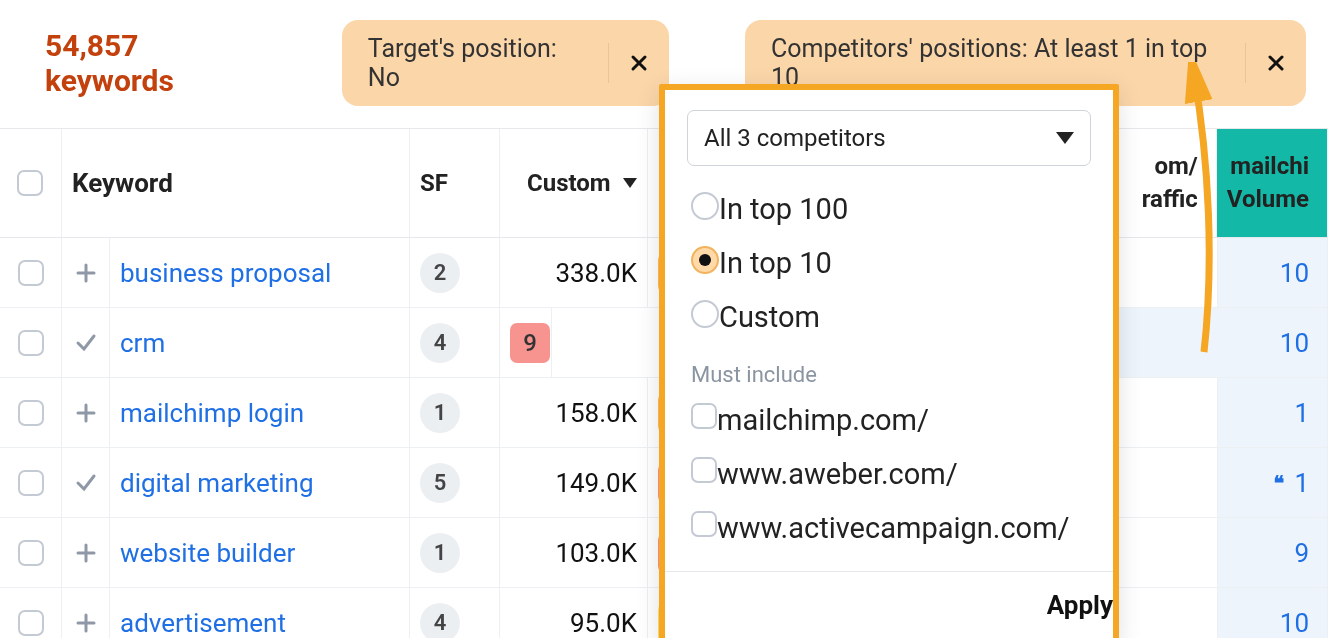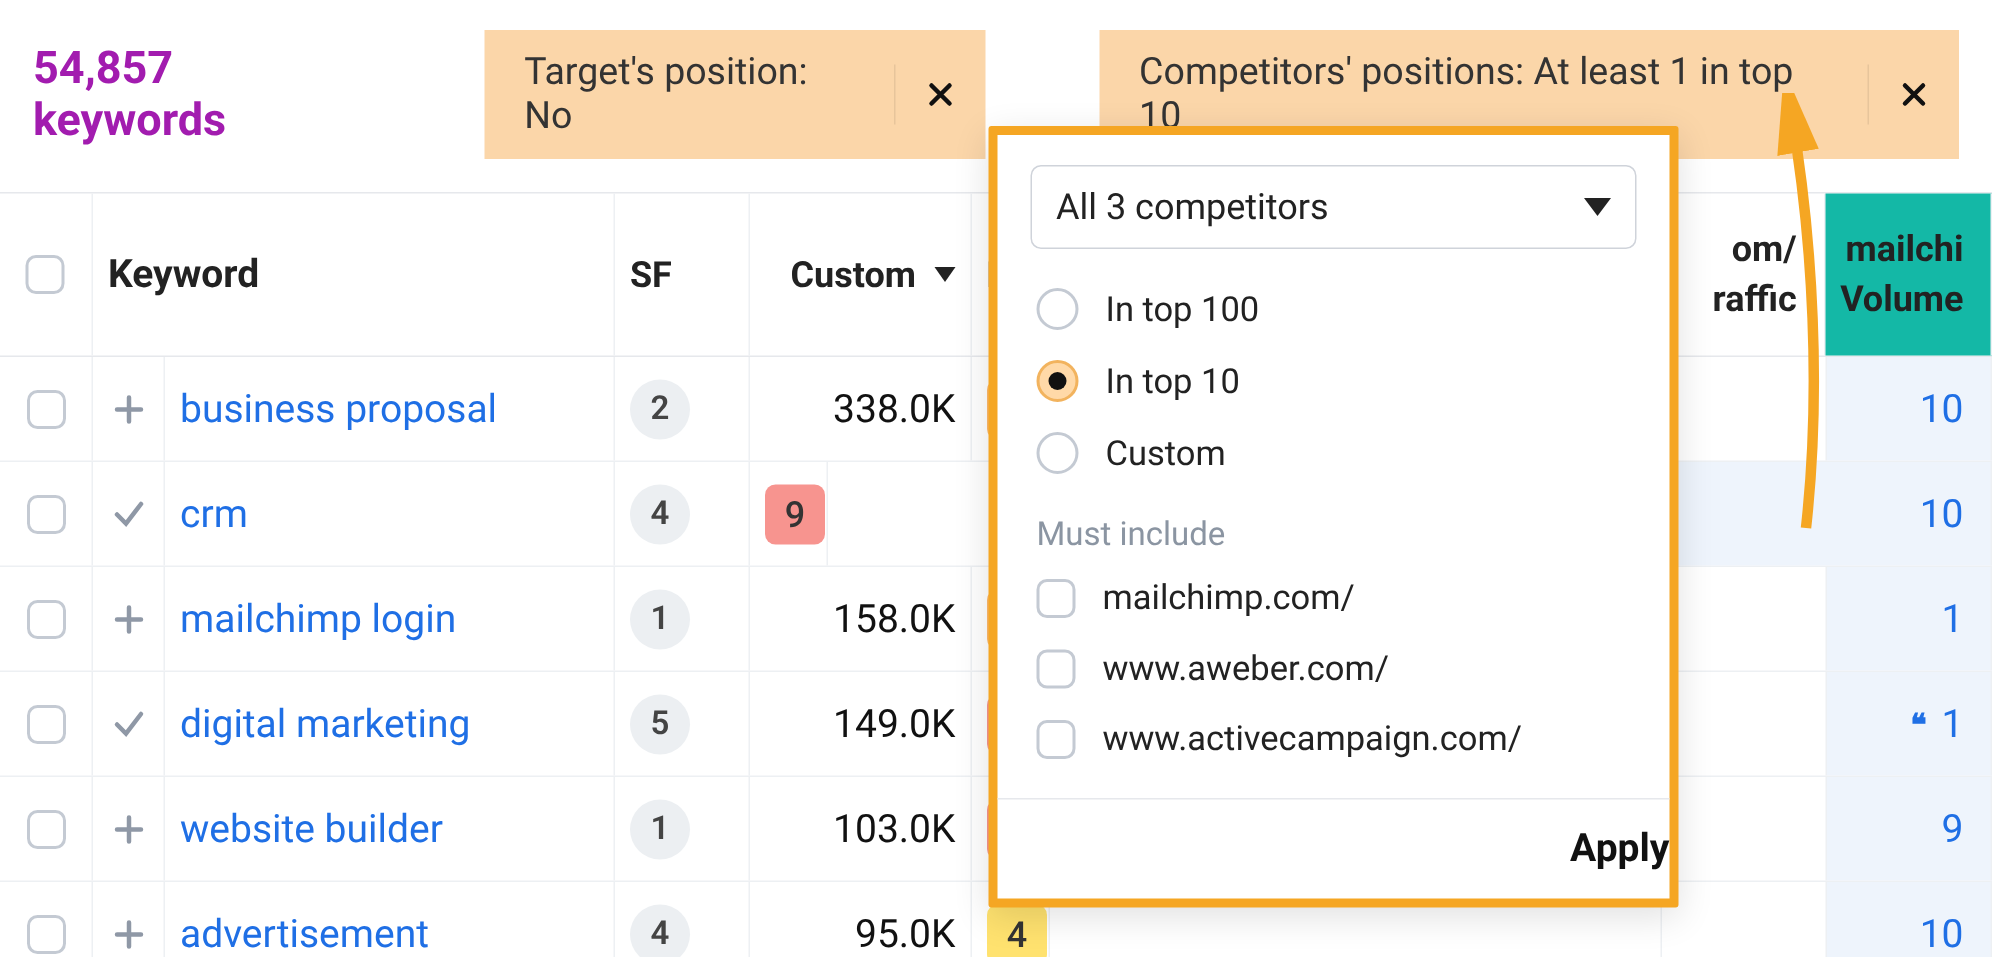--- a/index.html
+++ b/index.html
@@ -8,7 +8,7 @@
 
   
   .filterbar { display:flex; align-items:center; gap:28px; padding:20px 22px 22px 22px; }
-  .kw-count { font-size:30px; font-weight:700; color:#a21caf; }
+  .kw-count { font-size:30px; font-weight:700; color:#c2410c;margin-left:23px; }
   .pill { display:flex; align-items:center; background:#fbd6a9; border-radius:0; overflow:hidden;margin-left:48px; }
   .pill-label { padding:14px 26px; font-size:25px; color:#333; cursor:pointer; }
   .pill-close { padding:10px 20px; border-left:1px solid rgba(0,0,0,0.08); cursor:pointer; display:flex; align-items:center; justify-content:center; }

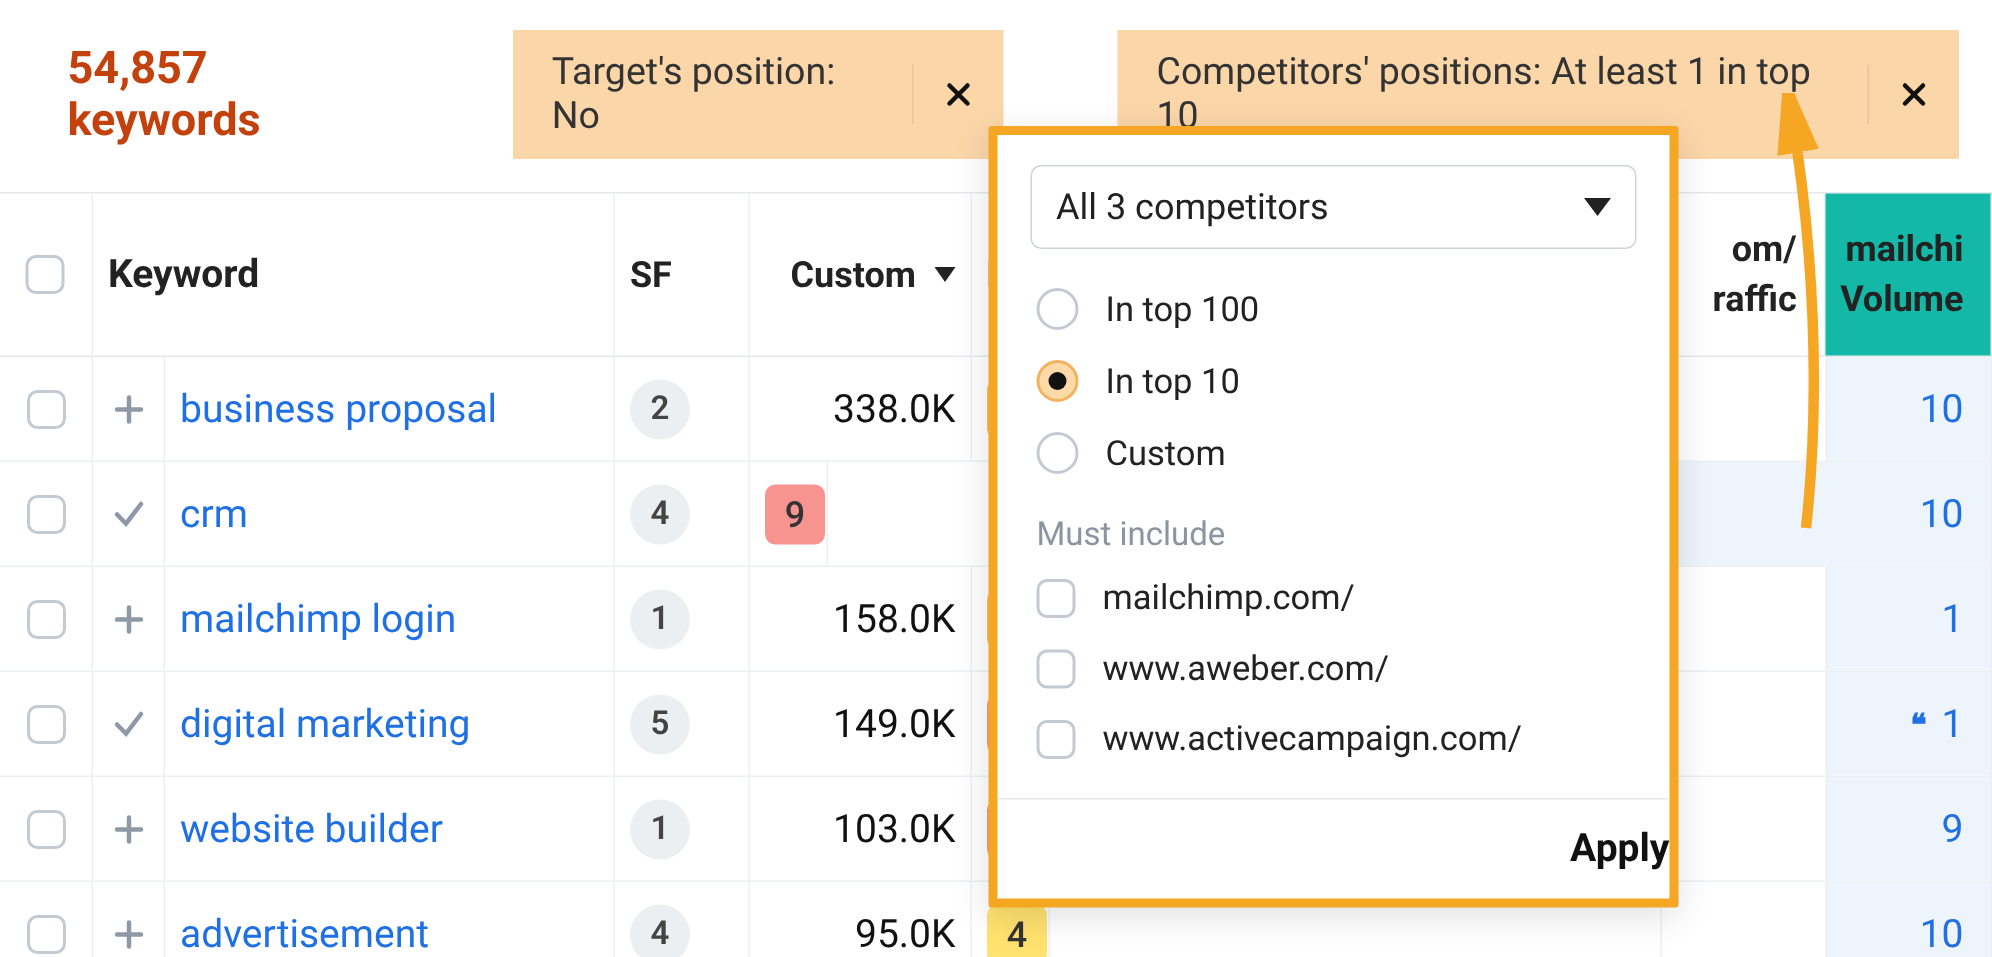--- a/index.html
+++ b/index.html
@@ -9,7 +9,7 @@
   
   .filterbar { display:flex; align-items:center; gap:28px; padding:20px 22px 22px 22px; }
   .kw-count { font-size:30px; font-weight:700; color:#c2410c;margin-left:23px; }
-  .pill { display:flex; align-items:center; background:#fbd6a9; border-radius:0; overflow:hidden;margin-left:48px; }
+  .pill { display:flex; align-items:center; background:#fbd6a9; border-radius:16px; overflow:hidden;margin-left:48px; }
   .pill-label { padding:14px 26px; font-size:25px; color:#333; cursor:pointer; }
   .pill-close { padding:10px 20px; border-left:1px solid rgba(0,0,0,0.08); cursor:pointer; display:flex; align-items:center; justify-content:center; }
   .pill-close svg { width:20px; height:20px; stroke:#111; stroke-width:3; stroke-linecap:round; }

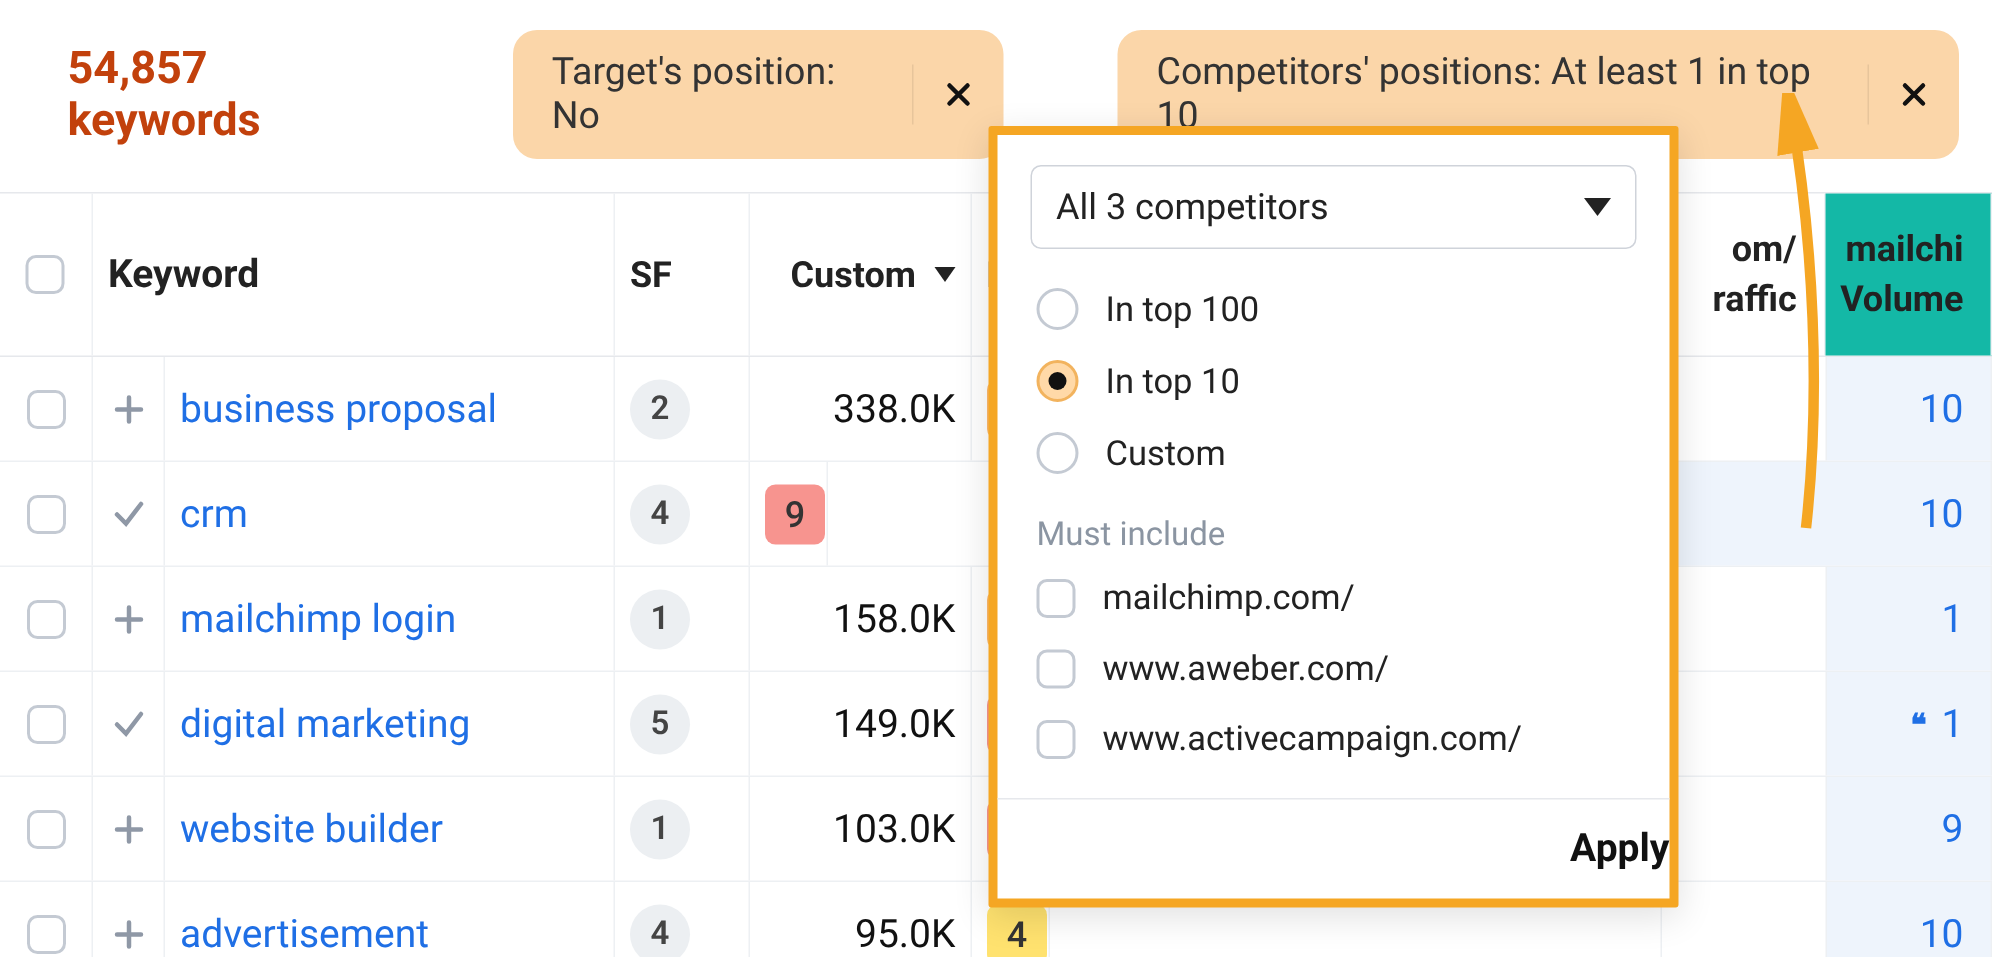--- a/index.html
+++ b/index.html
@@ -65,7 +65,7 @@
   .selectbox { height:56px; border:1px solid #cfd3da; border-radius:7px; display:flex; align-items:center; justify-content:space-between; padding:0 16px; font-size:24px; color:#222; cursor:pointer; margin-bottom:16px;}
   .selectbox .chev { width:0; height:0; border-left:9px solid transparent; border-right:9px solid transparent; border-top:12px solid #222; }
 
-  .radio-row, .check-row { display:flex; align-items:center; gap:18px; font-size:23px; color:#222; padding:10px 4px; cursor:pointer; }
+  .radio-row, .check-row { display:flex; align-items:flex-start; font-size:29px; color:#222; padding:10px 4px; cursor:pointer; }
   .radio { width:28px; height:28px; border:2px solid #c4cad3; border-radius:50%; display:flex; align-items:center; justify-content:center; background:#fff;}
   .radio.checked { background:#ffd9a8; border-color:#f2b35e; }
   .radio.checked::after { content:""; width:12px; height:12px; background:#111; border-radius:50%; display:block;}

